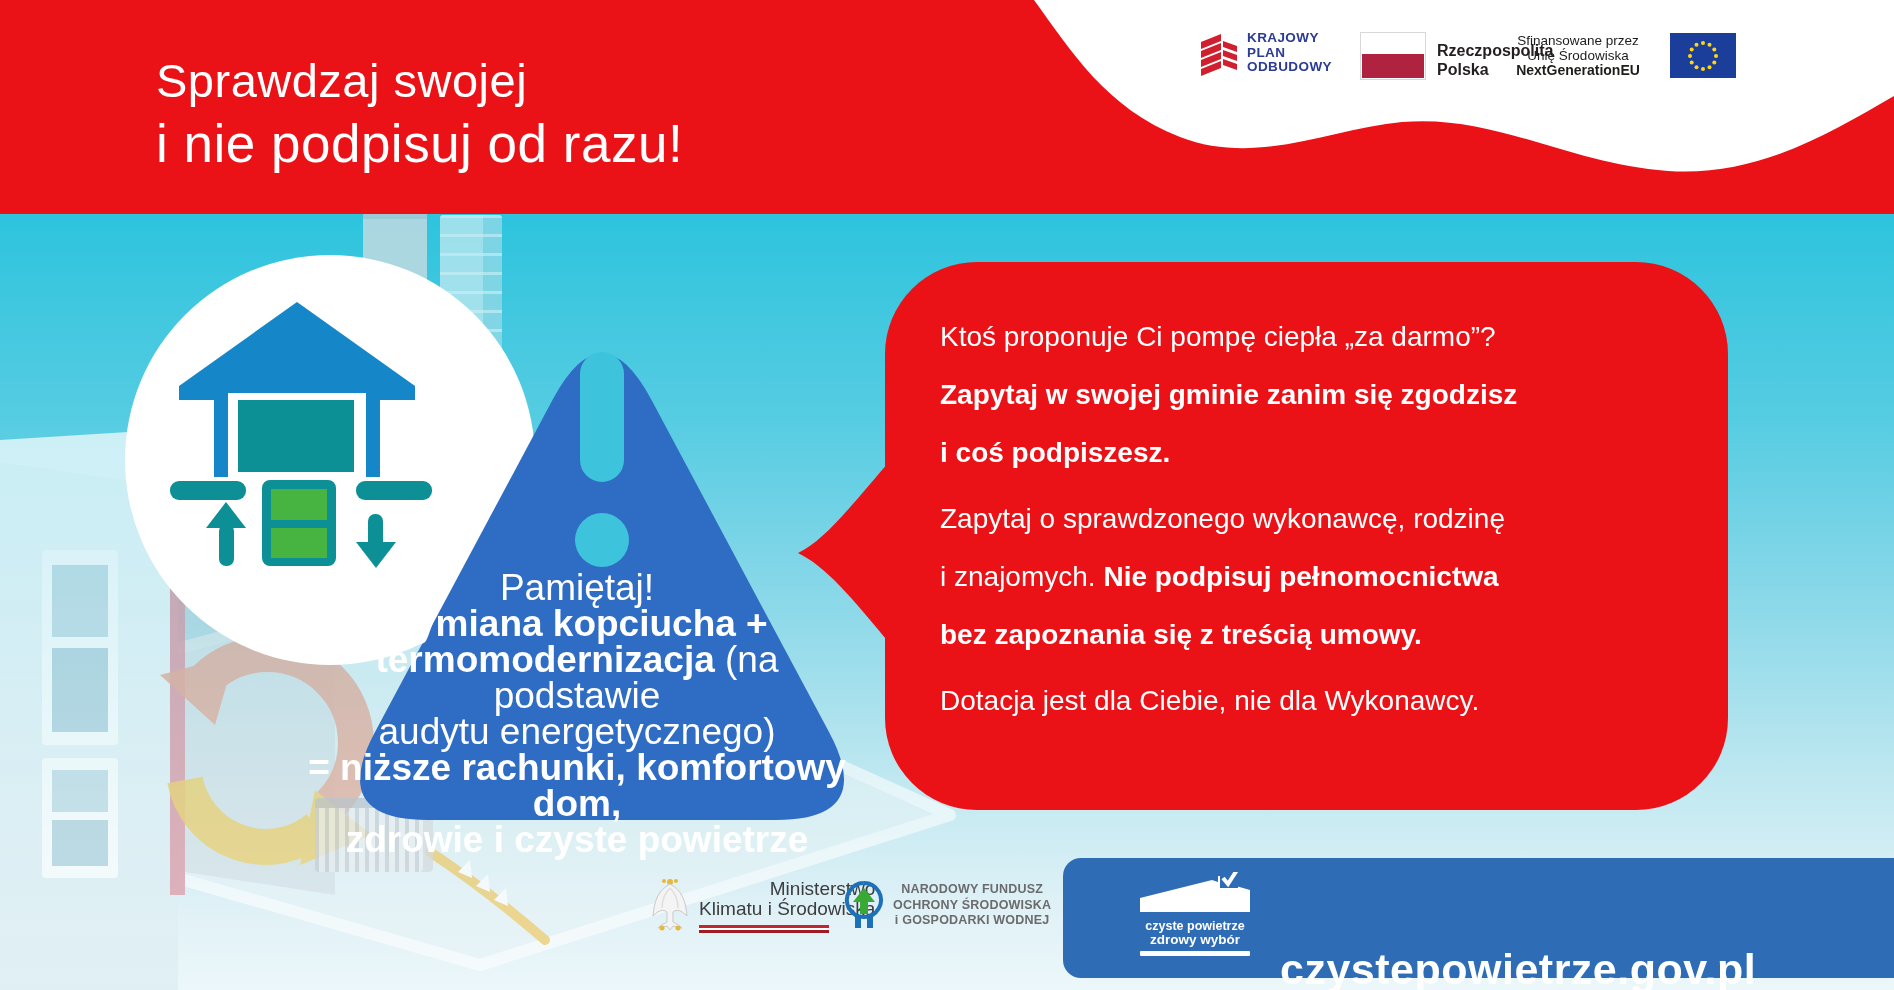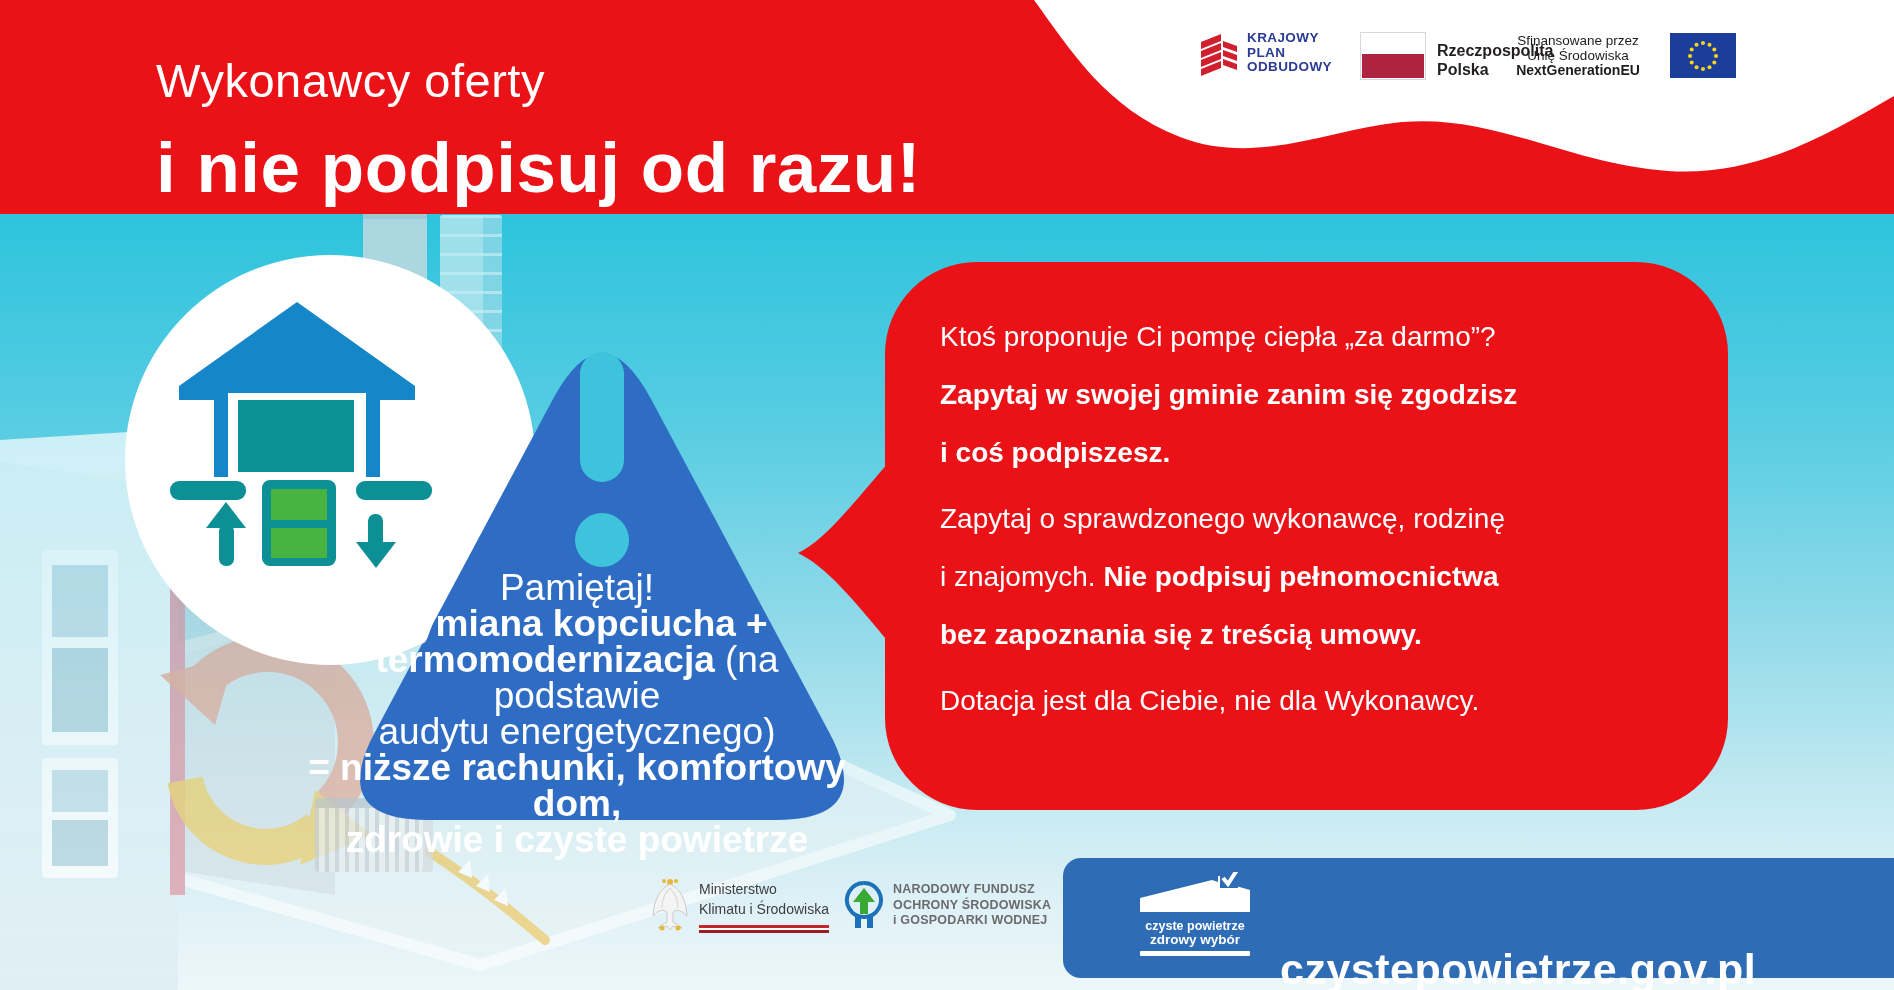--- a/index.html
+++ b/index.html
@@ -169,7 +169,7 @@
     <path fill="#ffffff" d="M1034,0 C1072,52 1106,108 1180,137 C1258,167 1332,128 1402,122 C1496,114 1568,164 1668,171 C1758,177 1830,133 1894,96 L1894,0 Z"></path>
   </svg>
   <div class="abs title">
-    <div class="l1">Wykonawcy oferty</div>
+    <div class="l1">Sprawdzaj swojej</div>
     <div class="l2">i nie podpisuj od razu!</div>
   </div>
 

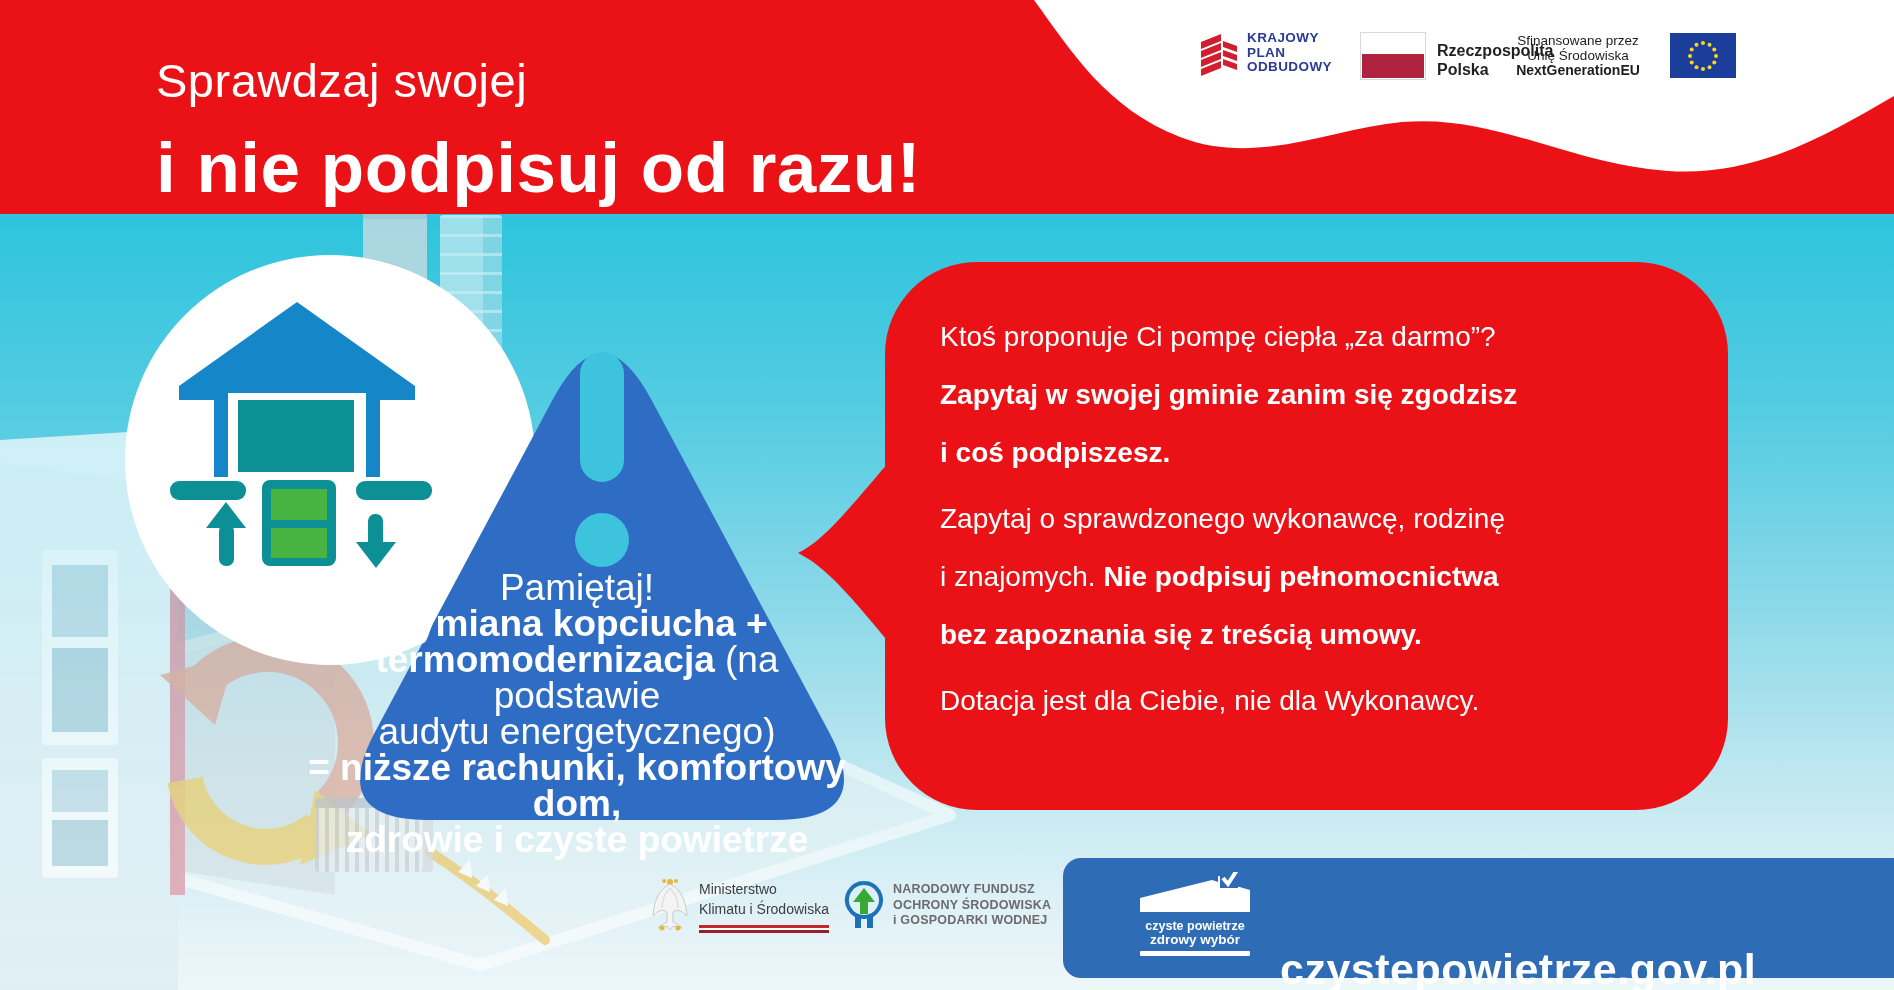--- a/index.html
+++ b/index.html
@@ -15,7 +15,7 @@
   .header-wave{left:0;top:0;width:1894px;height:214px;z-index:31;pointer-events:none;}
   .title{left:156px;top:50px;z-index:33;color:#ffffff;}
   .title .l1{font-size:47px;font-weight:400;line-height:62px;letter-spacing:.5px;}
-  .title .l2{font-size:71px;font-weight:700;line-height:64px;letter-spacing:.5px;margin-top:24px;}
+  .title .l2{font-size:53px;font-weight:400;line-height:64px;letter-spacing:.5px;}
 
   .logo-row{z-index:34;}
   .kpo-text{left:1247px;top:31px;color:#2c3b94;font-weight:700;font-size:13.5px;line-height:14.5px;letter-spacing:.4px;}

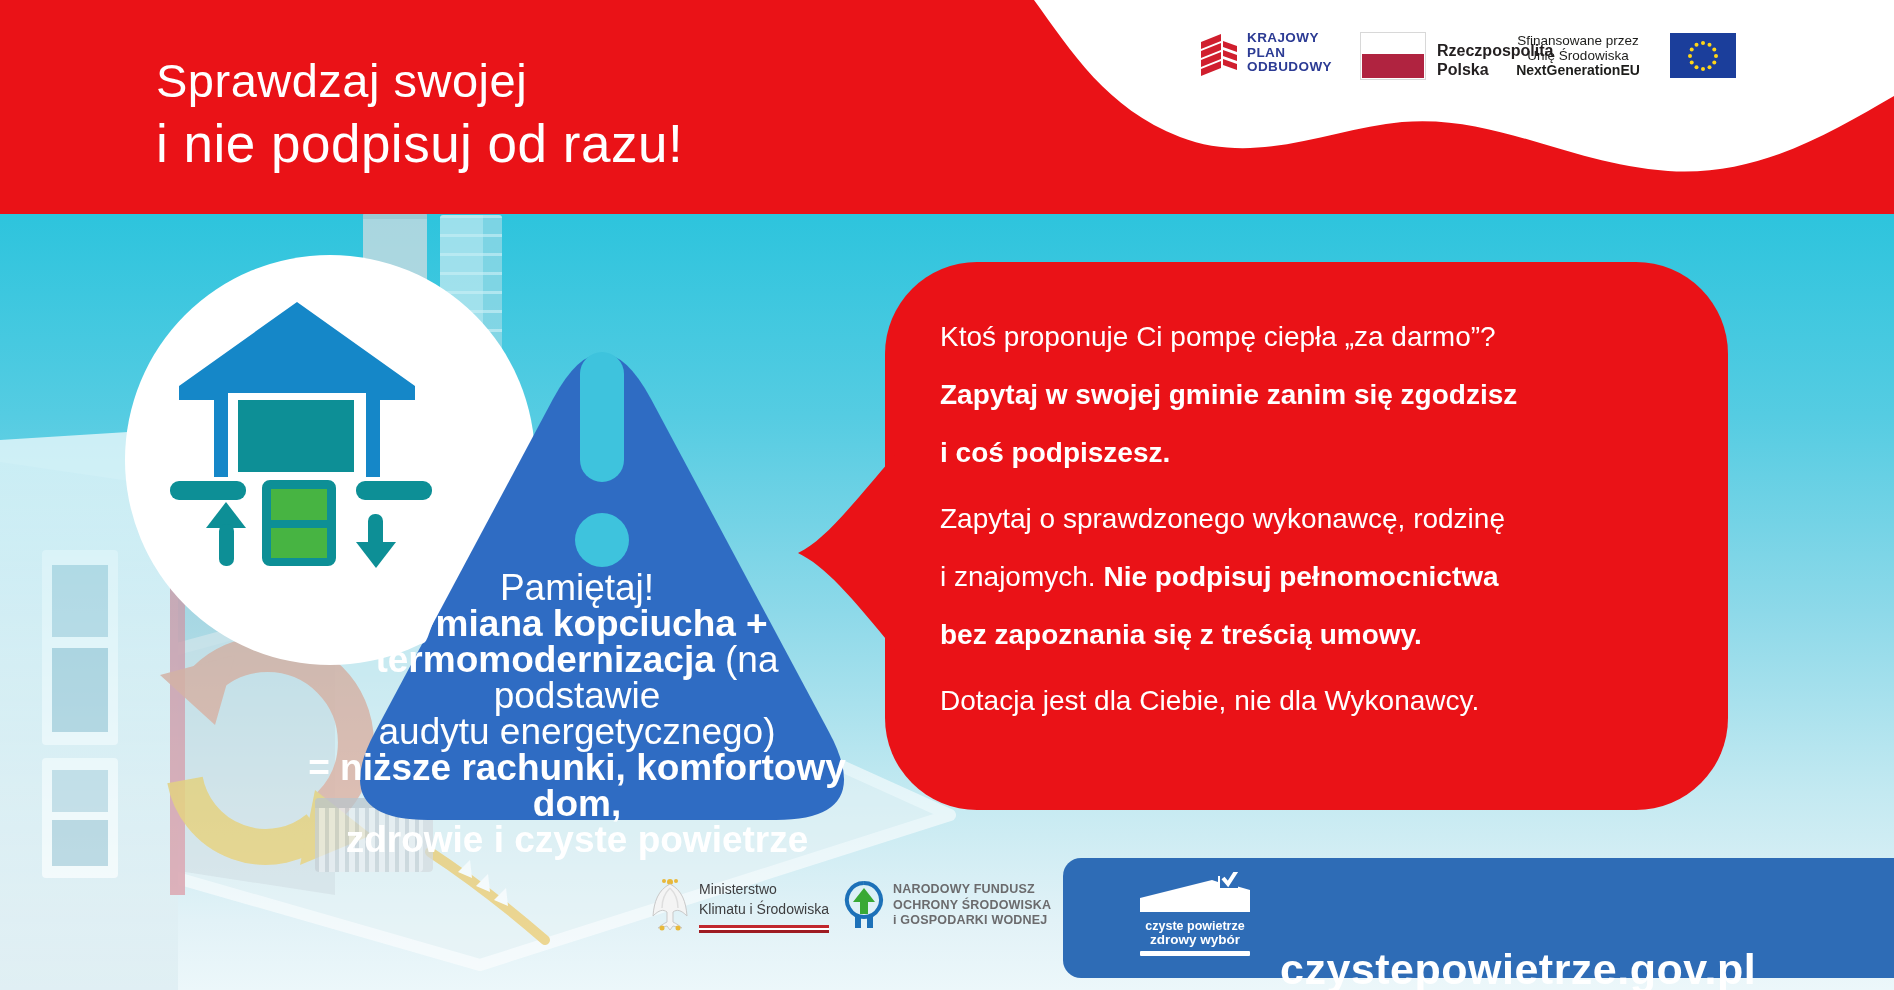--- a/index.html
+++ b/index.html
@@ -57,7 +57,7 @@
 
   
   .ministry{left:650px;top:876px;z-index:20;display:flex;align-items:flex-start;}
-  .ministry-label{margin-left:9px;color:#3d3d3f;font-size:14px;line-height:20px;padding-top:3px;}
+  .ministry-label{margin-left:9px;color:#3d3d3f;font-size:19px;line-height:20px;padding-top:3px;text-align:right;}
   .ministry-rule{margin-top:6px;height:8px;width:130px;
     background:linear-gradient(180deg,#c1272d 0 3px,#ffffff 3px 5px,#9e1c22 5px 8px);}
   .nfos{left:843px;top:880px;z-index:20;display:flex;align-items:flex-start;}

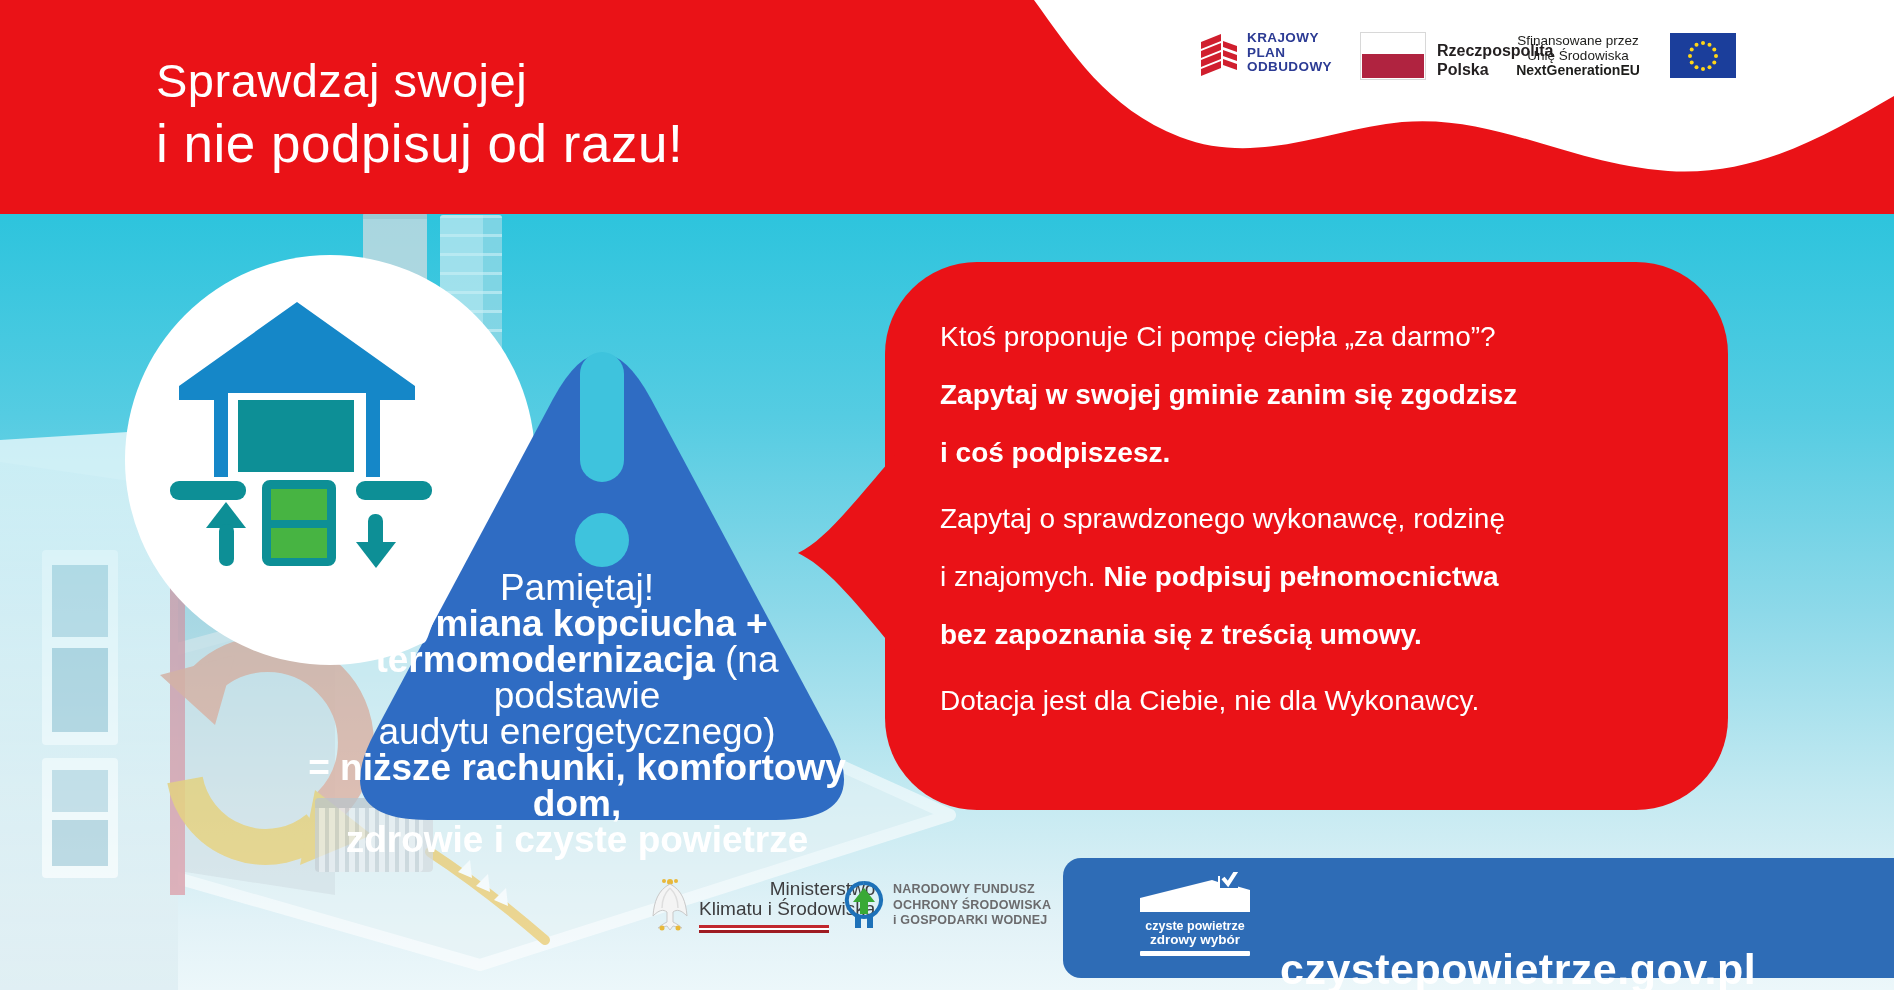--- a/index.html
+++ b/index.html
@@ -61,7 +61,7 @@
   .ministry-rule{margin-top:6px;height:8px;width:130px;
     background:linear-gradient(180deg,#c1272d 0 3px,#ffffff 3px 5px,#9e1c22 5px 8px);}
   .nfos{left:843px;top:880px;z-index:20;display:flex;align-items:flex-start;}
-  .nfos-label{margin-left:8px;color:#6b6b6d;font-weight:700;font-size:12.5px;line-height:15.5px;letter-spacing:.2px;padding-top:2px;}
+  .nfos-label{margin-left:8px;color:#6b6b6d;font-weight:700;font-size:12.5px;line-height:15.5px;letter-spacing:.2px;padding-top:2px;text-align:center;}
 
   .website-bar{left:1063px;top:858px;width:831px;height:120px;background:#2e6cb6;border-radius:18px 0 0 18px;z-index:20;}
   .program-logo{left:1140px;top:872px;z-index:21;color:#ffffff;text-align:center;width:110px;}

